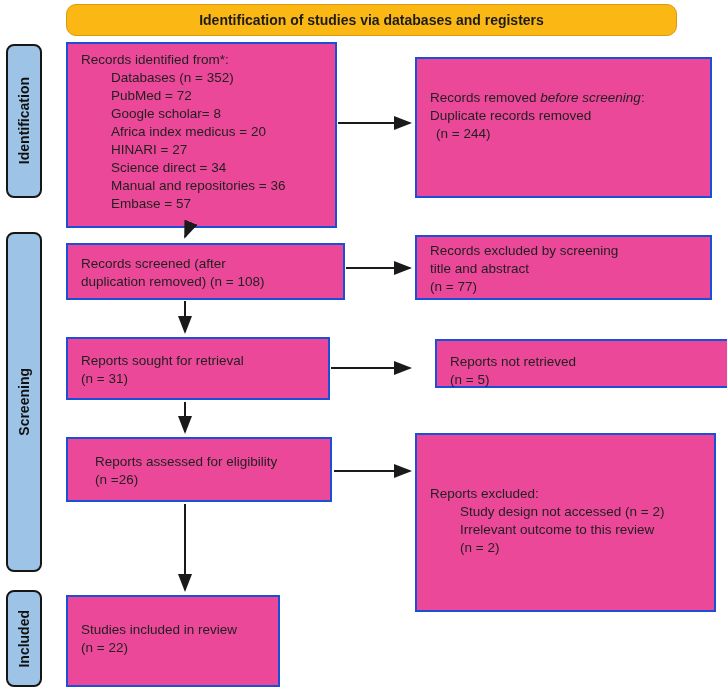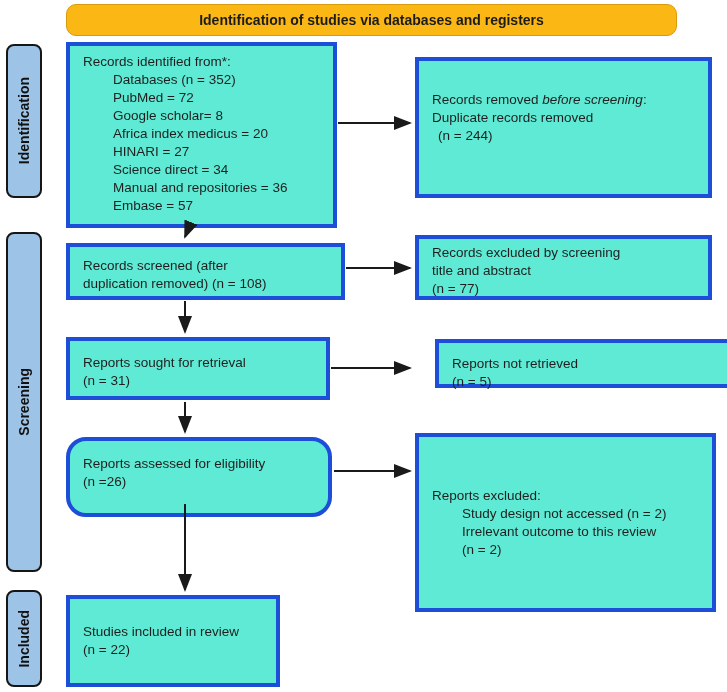--- a/index.html
+++ b/index.html
@@ -27,7 +27,7 @@
   .stage-screening{top:232px;height:340px;}
   .stage-included{top:590px;height:97px;}
   .box{
-    position:absolute;background:#5eead4;border:4px solid #1d4ed8;
+    position:absolute;background:#ec4899;border:2px solid #1d4ed8;
     box-sizing:border-box;font-size:13.5px;line-height:18px;color:#1f1f1f;
   }
   .pre{white-space:pre-line;}

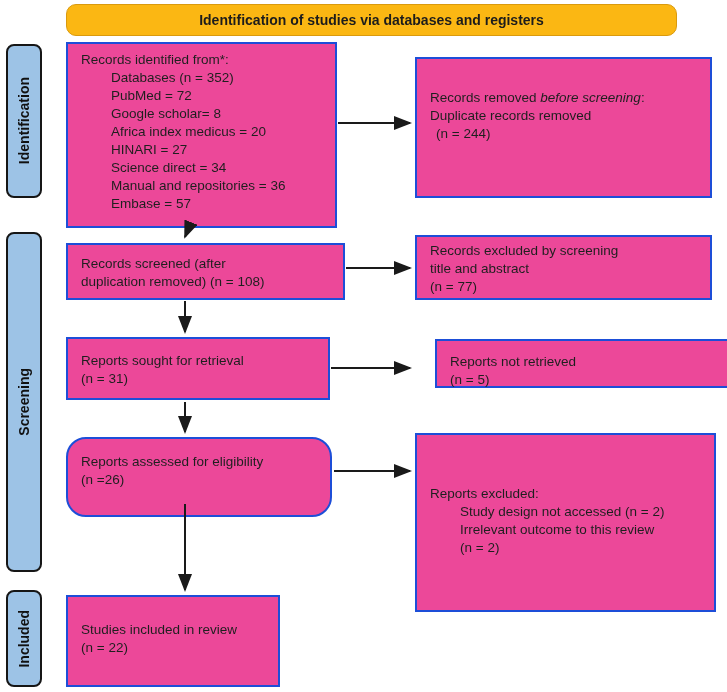--- a/index.html
+++ b/index.html
@@ -39,7 +39,7 @@
   .box-excluded-screening{left:415px;top:235px;width:297px;height:65px;padding:5px 8px 0 13px;}
   .box-sought{left:66px;top:337px;width:264px;height:63px;padding:13px 8px 0 13px;}
   .box-not-retrieved{left:415px;top:339px;width:297px;height:49px;padding:12px 8px 0 13px;margin-left:20px;}
-  .box-assessed{left:66px;top:437px;width:266px;height:80px;padding:14px 8px 0 13px;border-radius:20px;}
+  .box-assessed{left:66px;top:437px;width:266px;height:65px;padding:14px 8px 0 27px;}
   .box-excluded-reports{left:415px;top:433px;width:301px;height:179px;padding:50px 8px 0 13px;}
   .box-included{left:66px;top:595px;width:214px;height:92px;padding:24px 8px 0 13px;}
   svg.arrows{position:absolute;left:0;top:0;pointer-events:none;}

